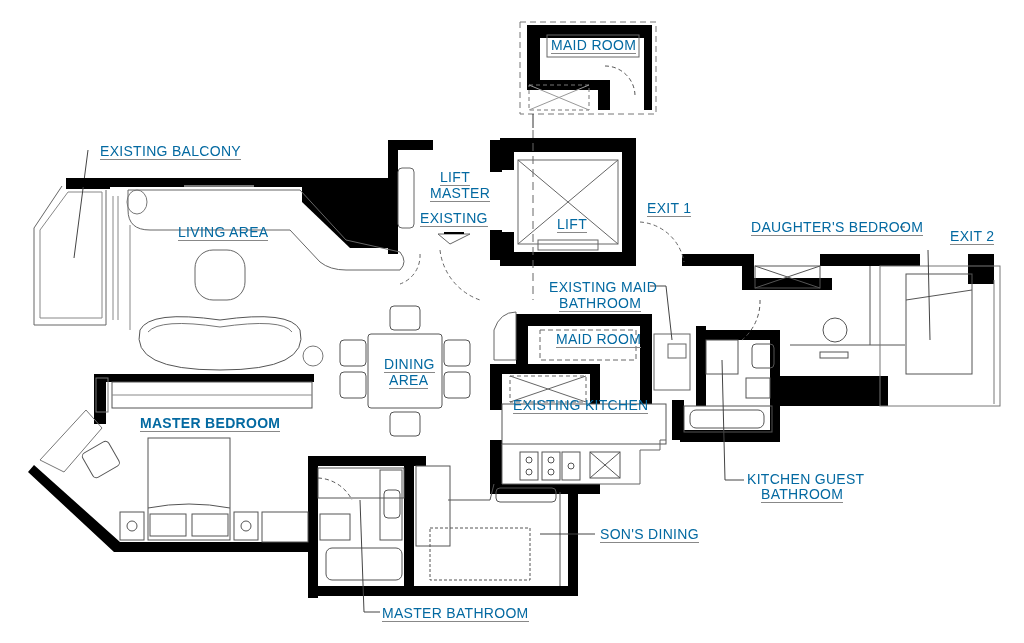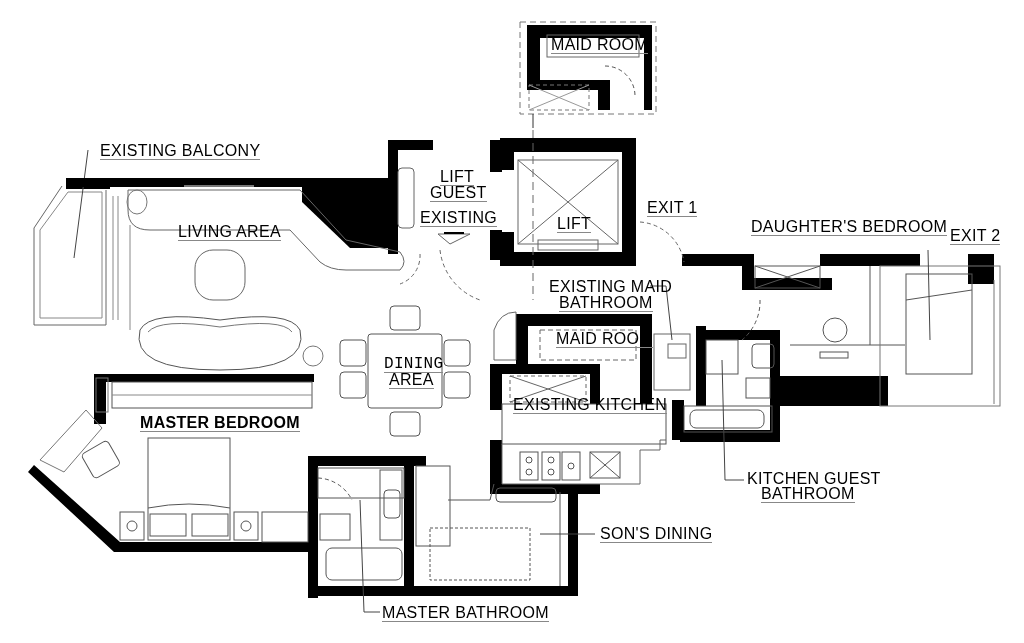--- a/index.html
+++ b/index.html
@@ -5,7 +5,7 @@
   html, body { margin:0; padding:0; background:#ffffff; }
   body { width:1024px; height:643px; overflow:hidden; position:relative; font-family:"DejaVu Sans", sans-serif; }
   #plan { position:absolute; left:0; top:0; width:1024px; height:643px; }
-  .lbl { position:absolute; font-family:"Liberation Sans", sans-serif; font-size:16px; color:#000000; letter-spacing:0.3px; line-height:14px; white-space:nowrap; }
+  .lbl { position:absolute; font-family:"Liberation Sans", sans-serif; font-size:14px; color:#0369a1; letter-spacing:0.3px; line-height:14px; white-space:nowrap; }
   .lbl.ul { border-bottom:1px solid #888; padding-bottom:1px; }
   .lbl.center { text-align:center; }
 </style>

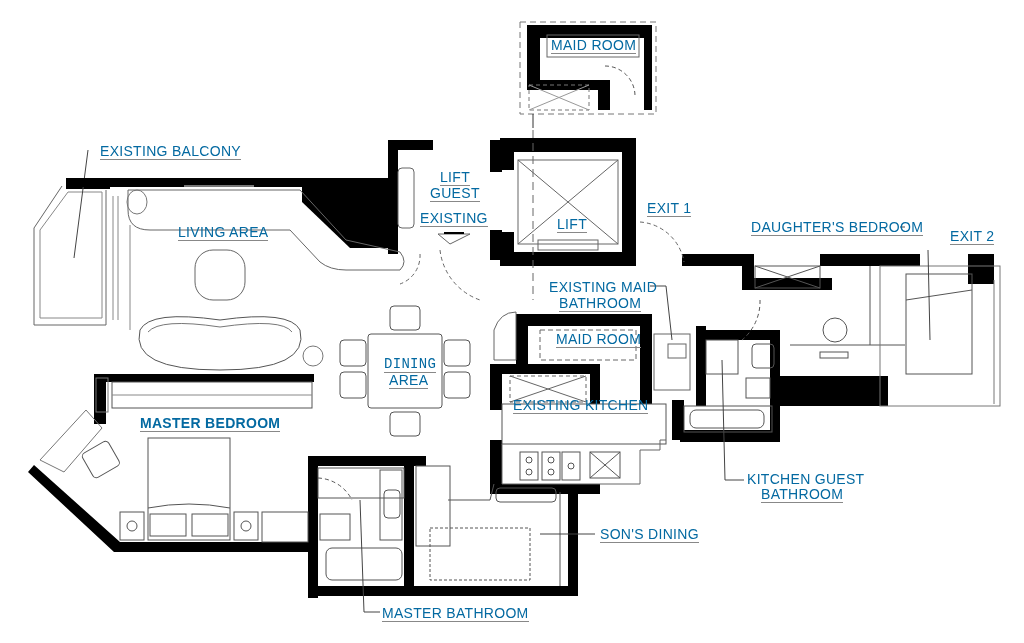--- a/index.html
+++ b/index.html
@@ -225,7 +225,7 @@
 <div class="lbl ul" style="left:100px;top:144px;">EXISTING BALCONY</div>
 <div class="lbl ul" style="left:178px;top:225px;">LIVING AREA</div>
 <div class="lbl ul center" style="left:440px;top:170px;">LIFT</div>
-<div class="lbl ul center" style="left:430px;top:186px;">GUEST</div>
+<div class="lbl ul center" style="left:430px;top:186px;">MASTER</div>
 <div class="lbl ul" style="left:420px;top:211px;">EXISTING</div>
 <div class="lbl ul" style="left:557px;top:217px;">LIFT</div>
 <div class="lbl ul" style="left:647px;top:201px;">EXIT 1</div>

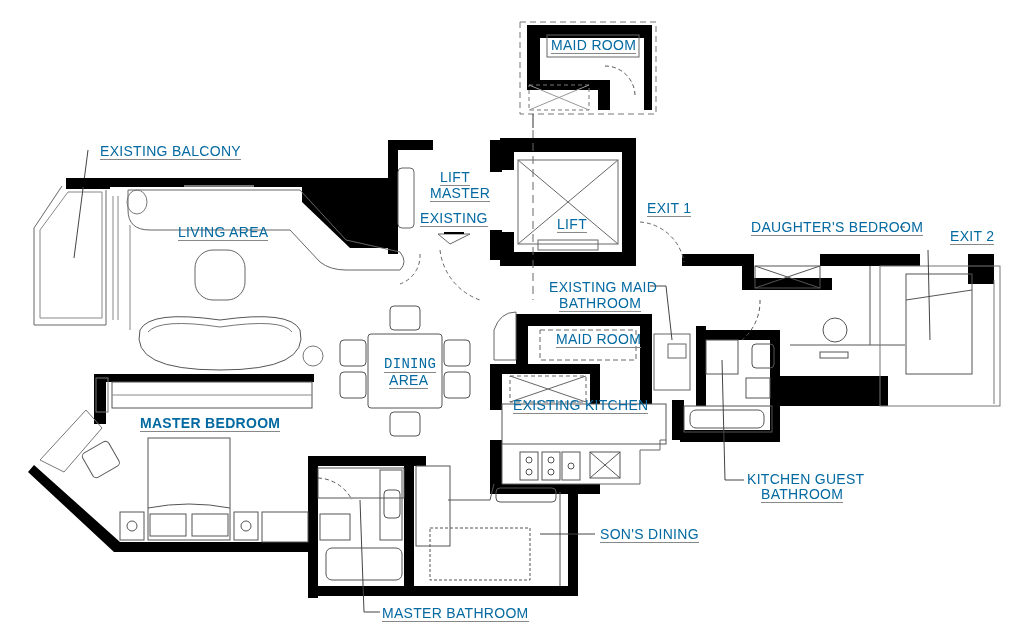--- a/index.html
+++ b/index.html
@@ -234,7 +234,7 @@
 <div class="lbl" style="left:549px;top:280px;">EXISTING MAID</div>
 <div class="lbl ul" style="left:559px;top:296px;">BATHROOM</div>
 <div class="lbl ul" style="left:556px;top:332px;">MAID ROOM</div>
-<div class="lbl ul" style="left:384px;top:357px;font-family:Liberation Mono, monospace;">DINING</div>
+<div class="lbl ul" style="left:384px;top:357px;">DINING</div>
 <div class="lbl ul" style="left:389px;top:373px;">AREA</div>
 <div class="lbl ul" style="left:140px;top:416px;font-weight:bold;">MASTER BEDROOM</div>
 <div class="lbl ul" style="left:513px;top:398px;">EXISTING KITCHEN</div>

